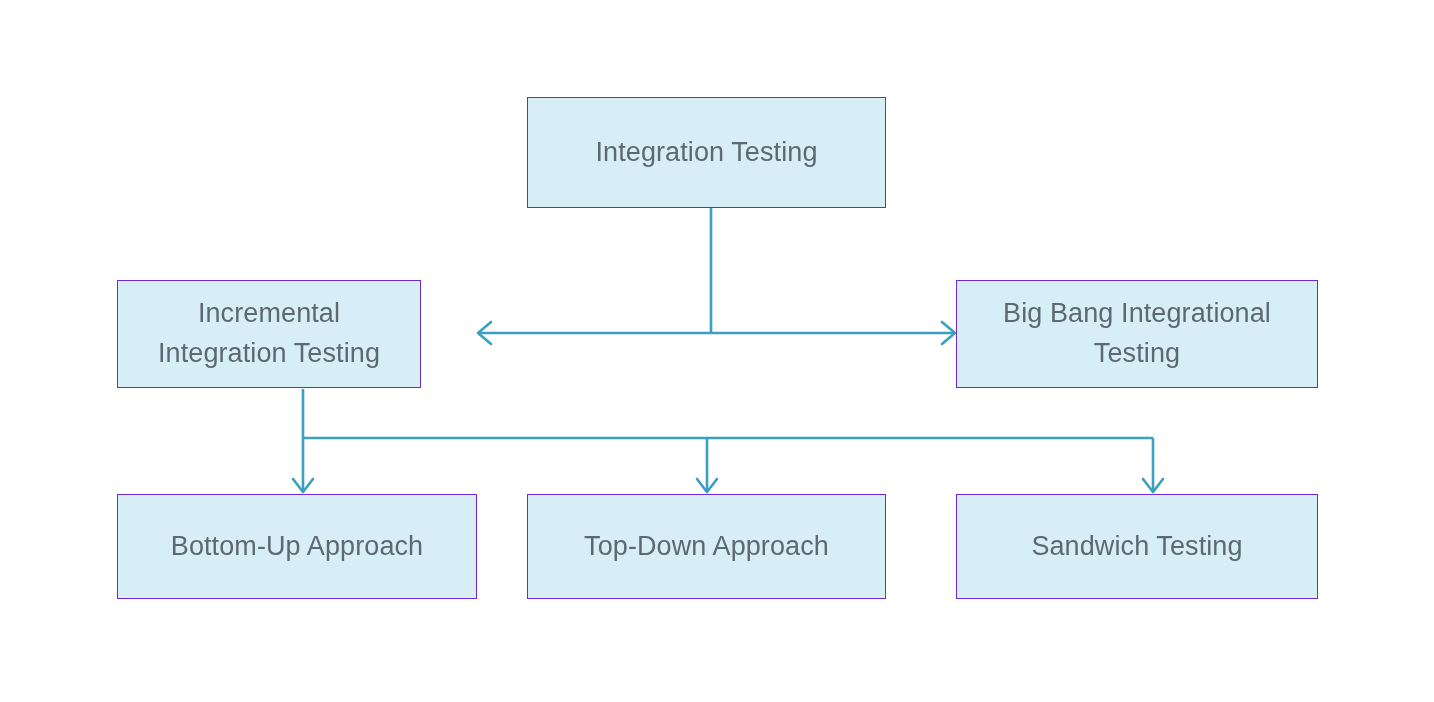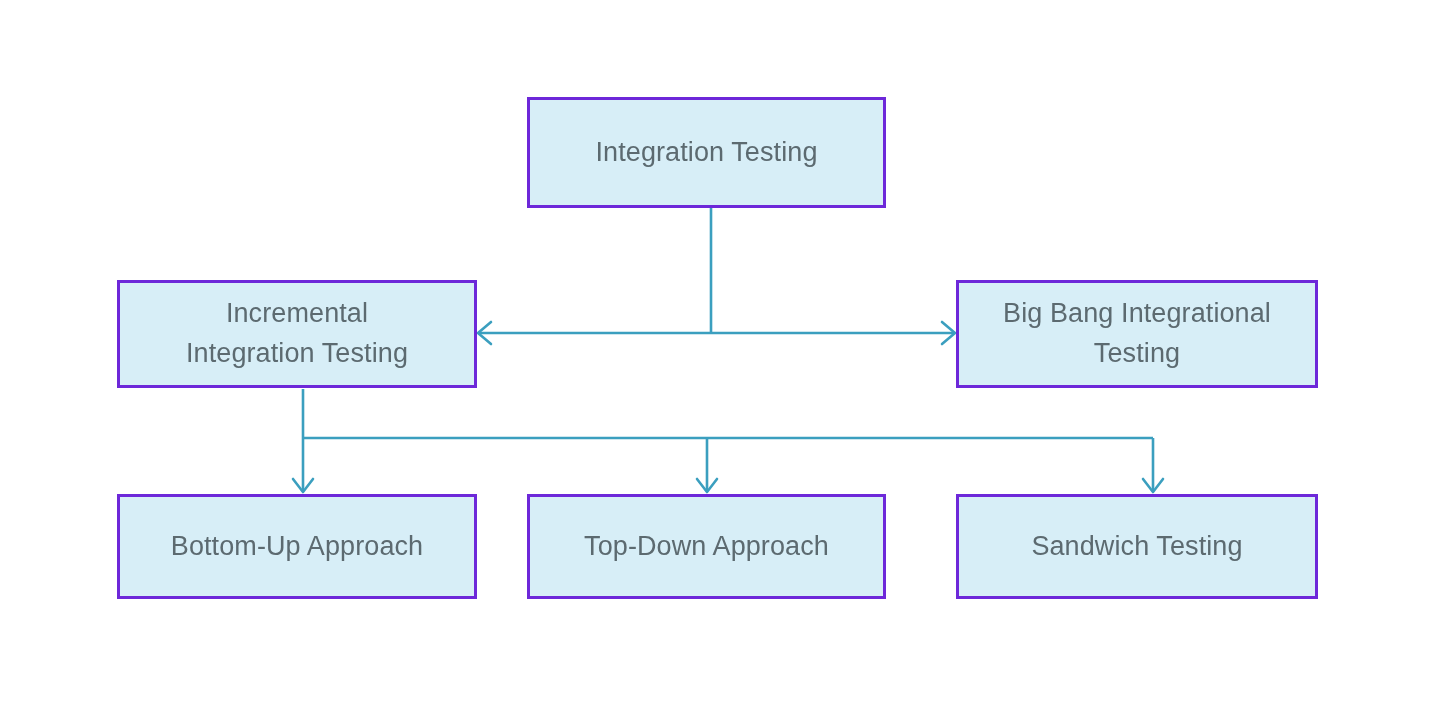--- a/index.html
+++ b/index.html
@@ -33,7 +33,7 @@
     justify-content: center;
     text-align: center;
     background: #d7eef7;
-    border: 3px solid #6d28d9;
+    border: 1px solid #6d28d9;
     color: #5c6a70;
     font-size: 27px;
     line-height: 1.48;

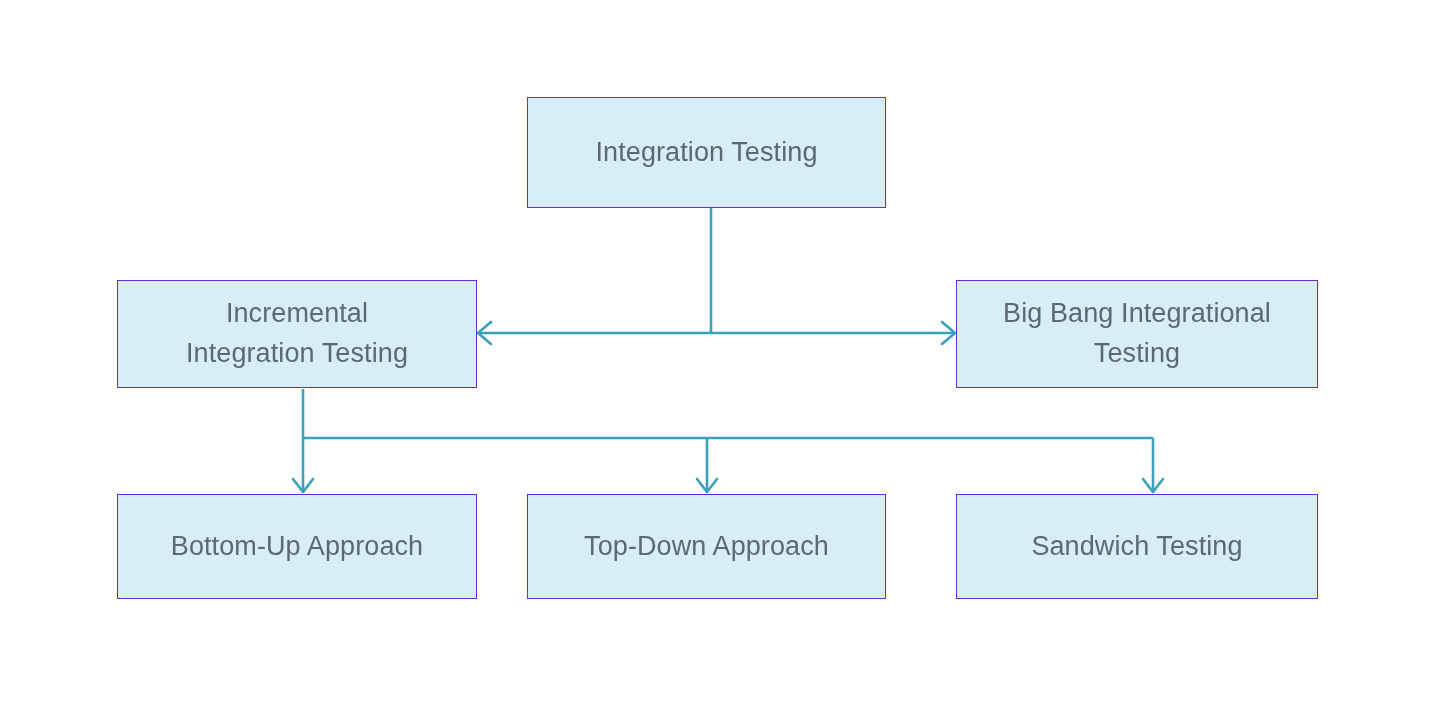--- a/index.html
+++ b/index.html
@@ -46,7 +46,7 @@
     white-space: pre-line;
   }
   #node-root      { left: 527px; top: 97px;  width: 359px; height: 111px; }
-  #node-incremental { left: 117px; top: 280px; width: 360px; height: 108px; }
+  #node-incremental { left: 117px; top: 280px; width: 304px; height: 108px; }
   #node-bigbang   { left: 956px; top: 280px; width: 362px; height: 108px; }
   #node-bottomup  { left: 117px; top: 494px; width: 360px; height: 105px; }
   #node-topdown   { left: 527px; top: 494px; width: 359px; height: 105px; padding-left: 10px; }

